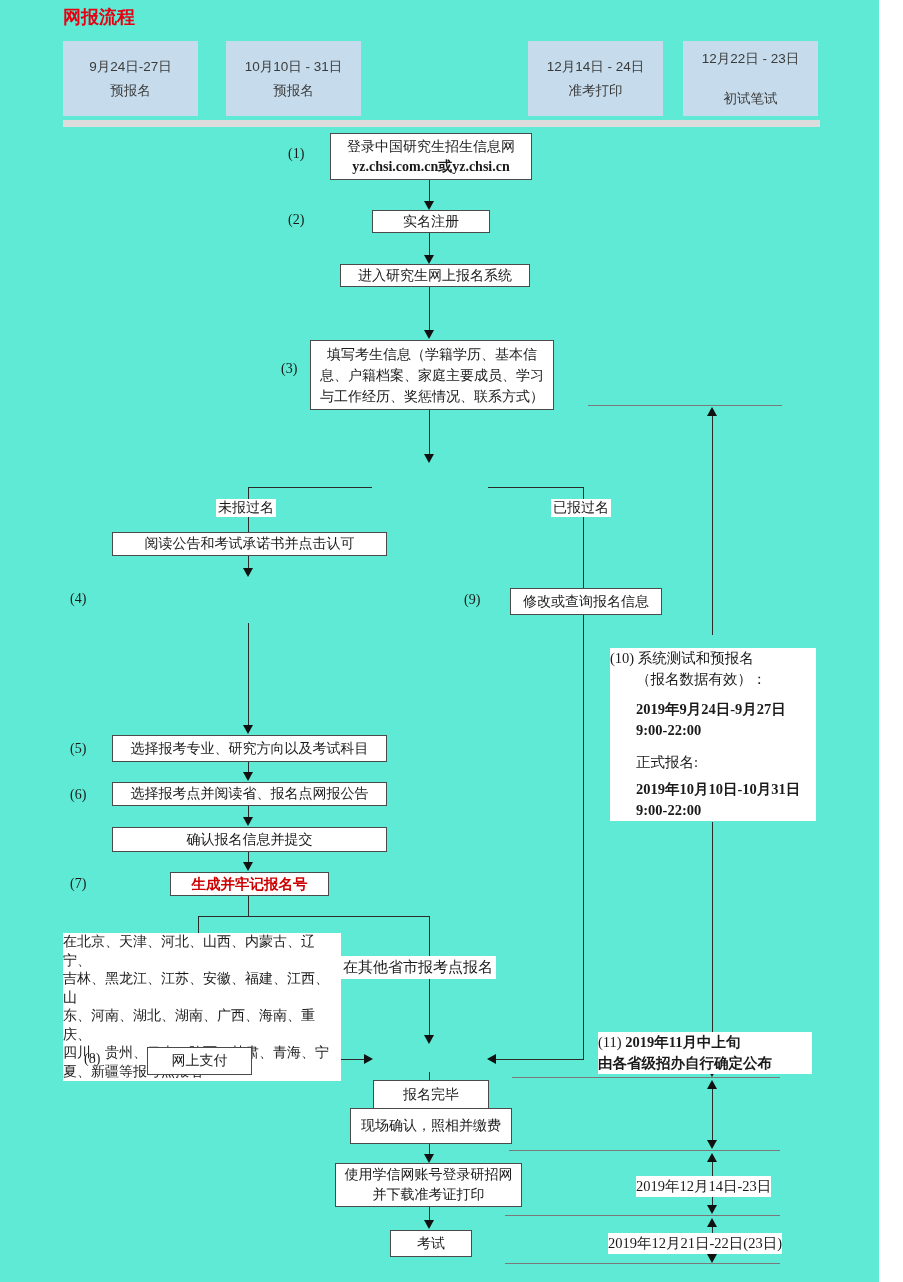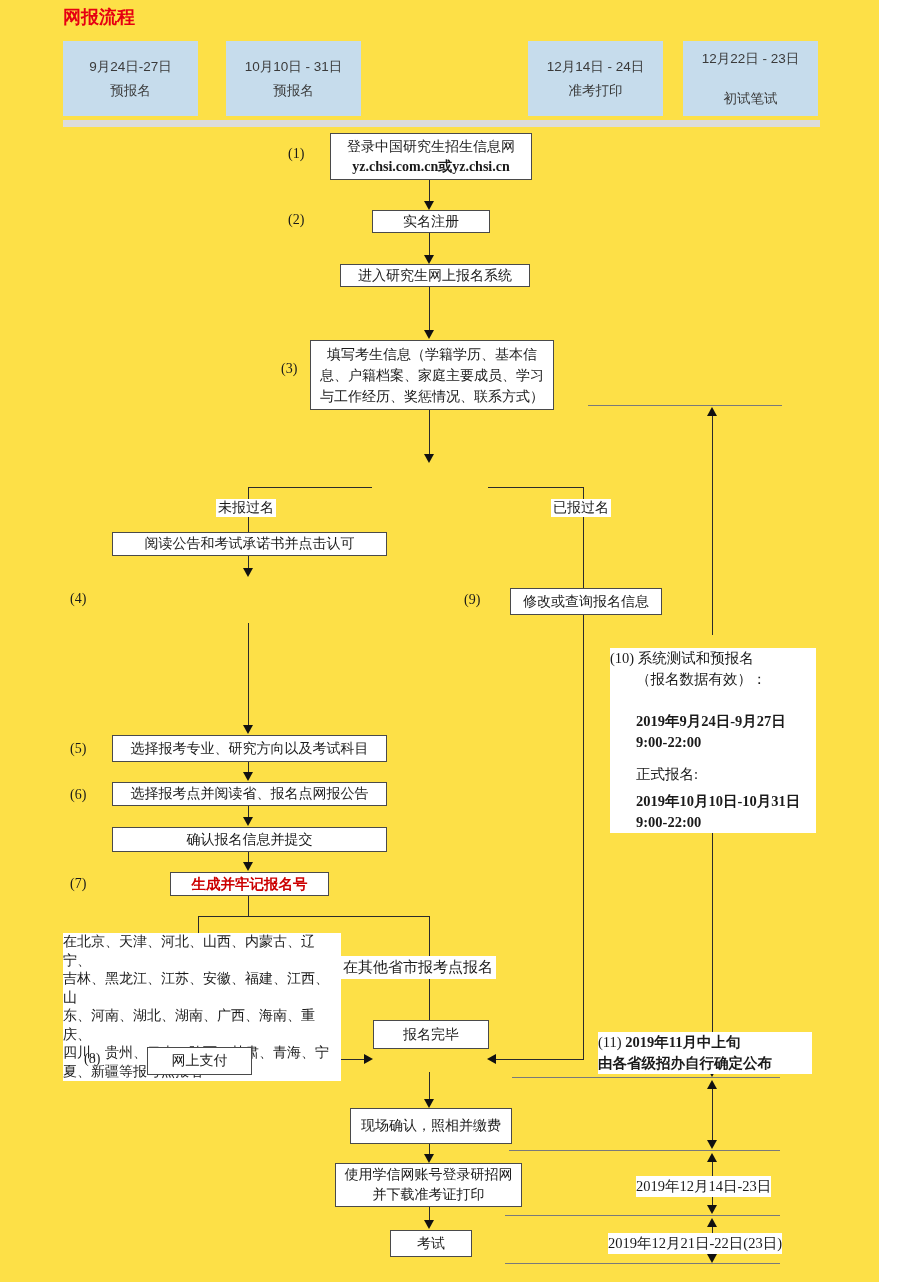--- a/index.html
+++ b/index.html
@@ -4,7 +4,7 @@
 <style>
   html,body{margin:0;padding:0;background:#ffffff;}
   #canvas{
-    position:relative;width:879px;height:1282px;background:#fde047;overflow:hidden;
+    position:relative;width:879px;height:1282px;background:#5eead4;overflow:hidden;
     font-family:"Liberation Serif","DejaVu Serif",serif;color:#1a1a1a;
   }
   

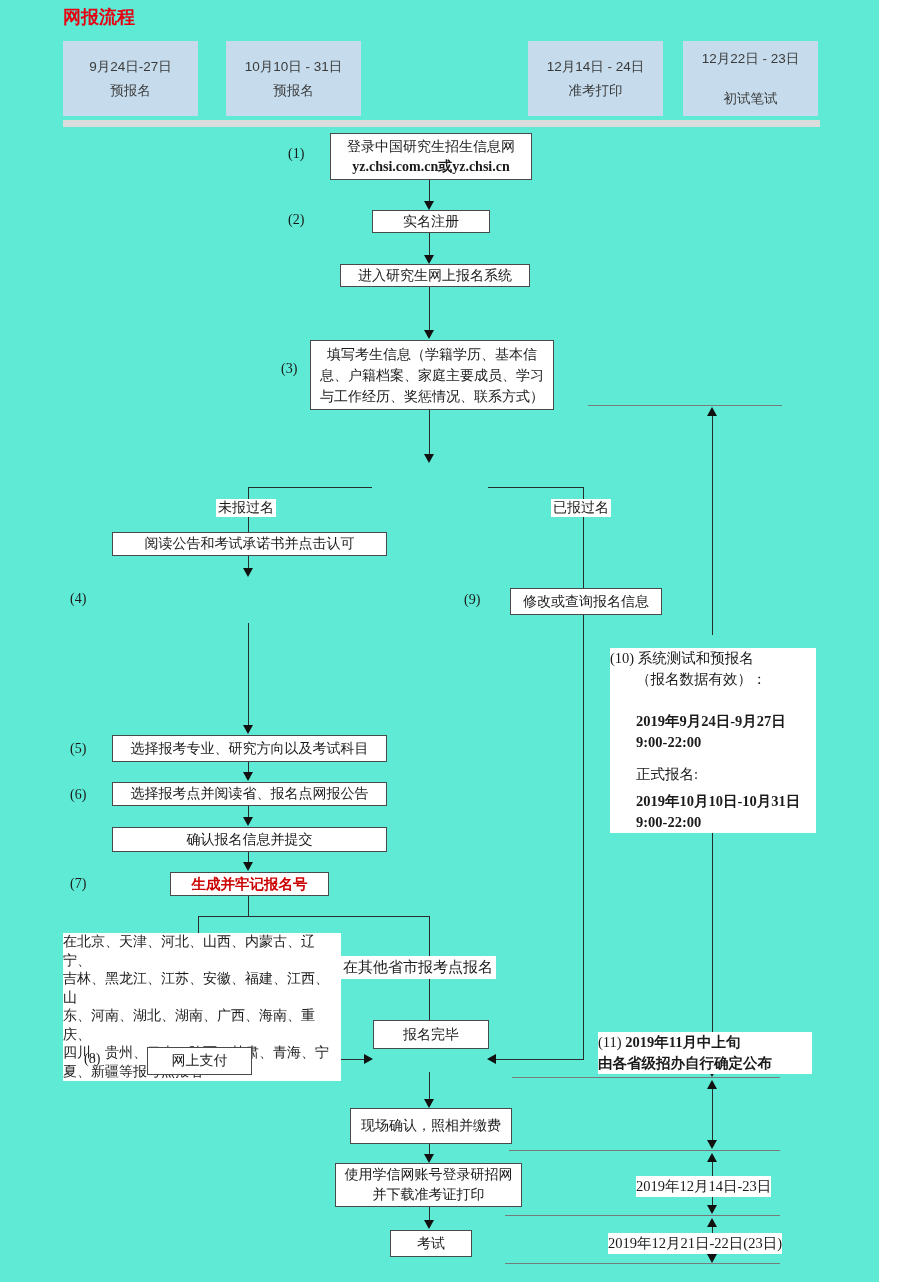--- a/index.html
+++ b/index.html
@@ -245,7 +245,7 @@
       <span>系统测试和预报名</span>
     </div>
     <div style="padding-left:26px;">（报名数据有效）：</div>
-    <div class="bold" style="padding-left:26px;margin-top:21px;font-family:Liberation Serif, serif;">2019年9月24日-9月27日</div>
+    <div class="bold" style="padding-left:26px;margin-top:9px;font-family:Liberation Serif, serif;">2019年9月24日-9月27日</div>
     <div class="bold" style="padding-left:26px;">9:00-22:00</div>
     <div style="padding-left:26px;margin-top:11px;">正式报名:</div>
     <div class="bold" style="padding-left:26px;margin-top:6px;">2019年10月10日-10月31日</div>

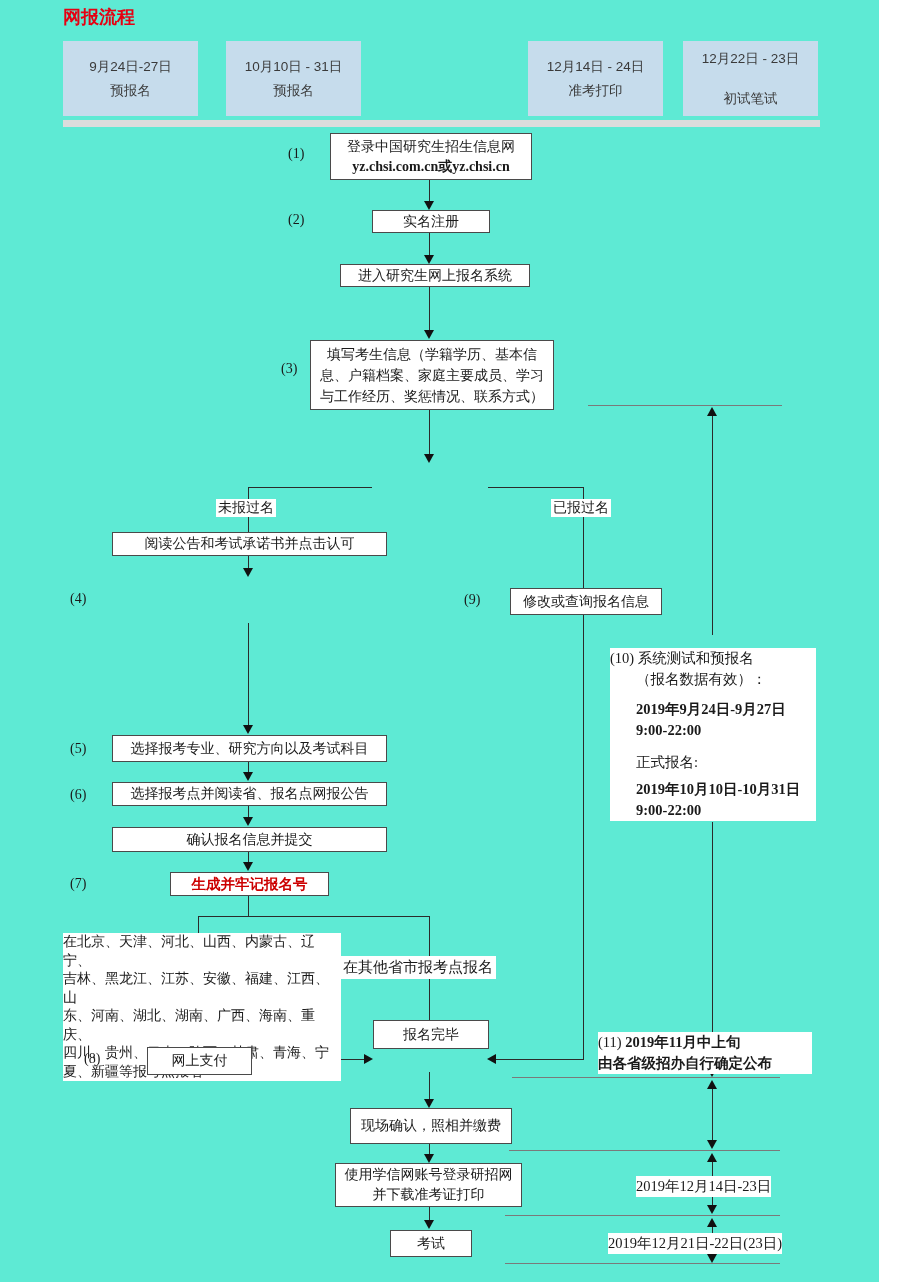--- a/index.html
+++ b/index.html
@@ -178,7 +178,7 @@
   <div class="hline" style="left:251px;top:1059px;width:114px;"></div>
   <div class="ah ah-right" style="left:364px;top:1054px;"></div>
 
-  <div class="node" style="left:373px;top:1020px;width:114px;height:27px;text-align:center;">
+  <div class="node" style="left:373px;top:1080px;width:114px;height:27px;text-align:center;">
     <div>报名完毕</div>
   </div>
 

